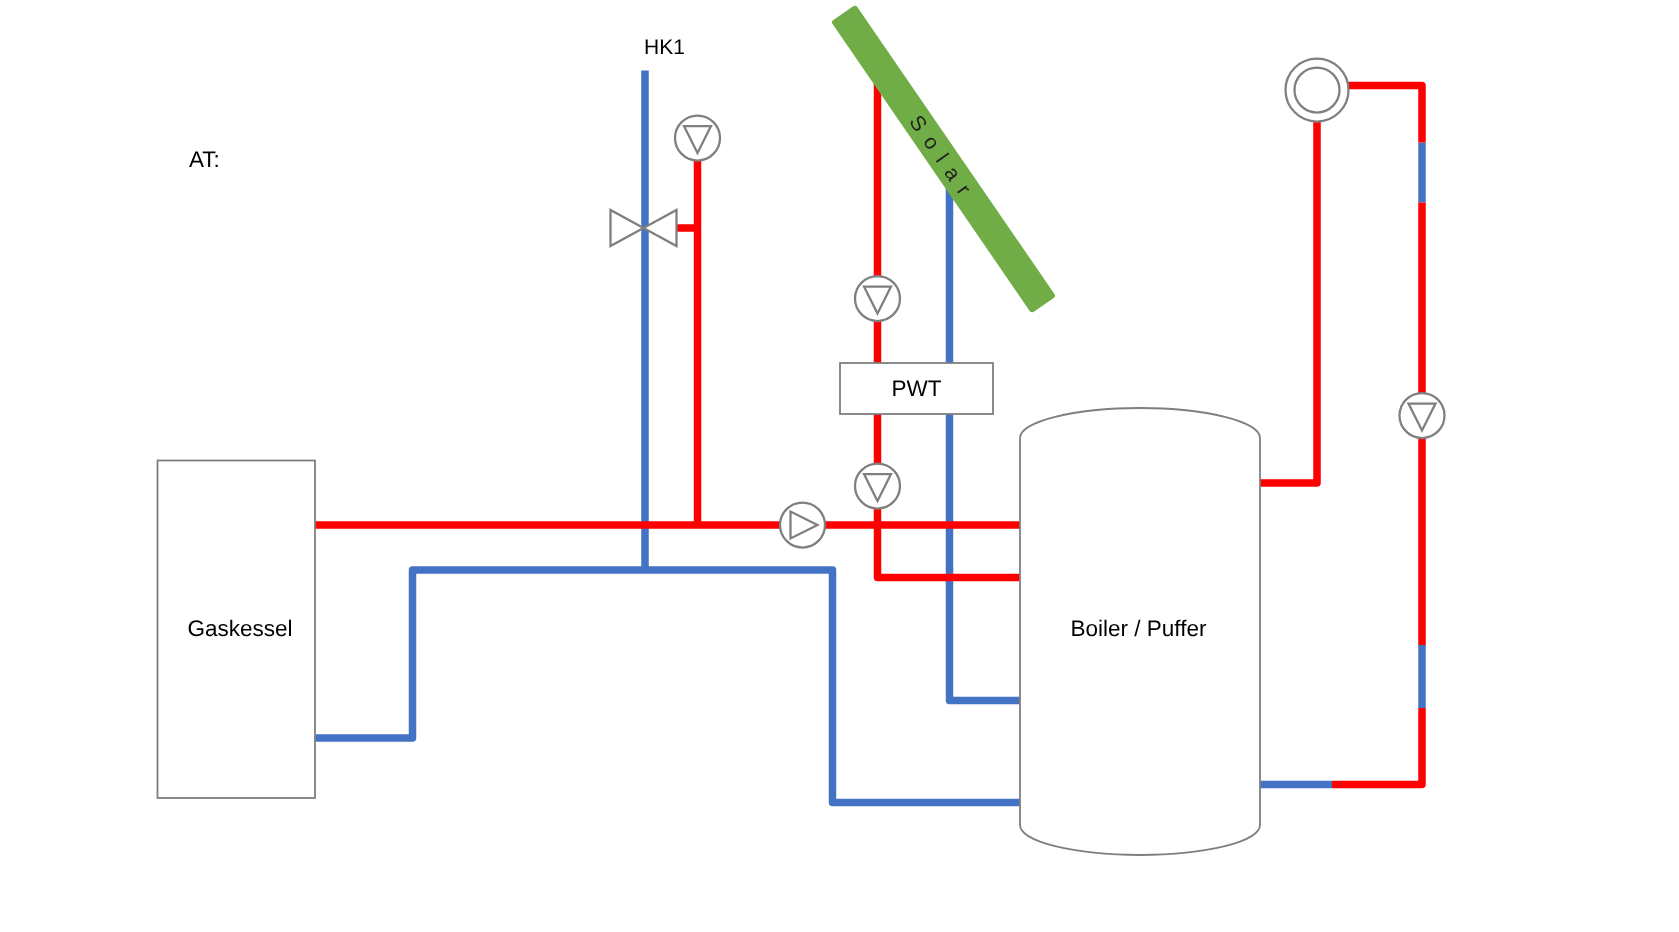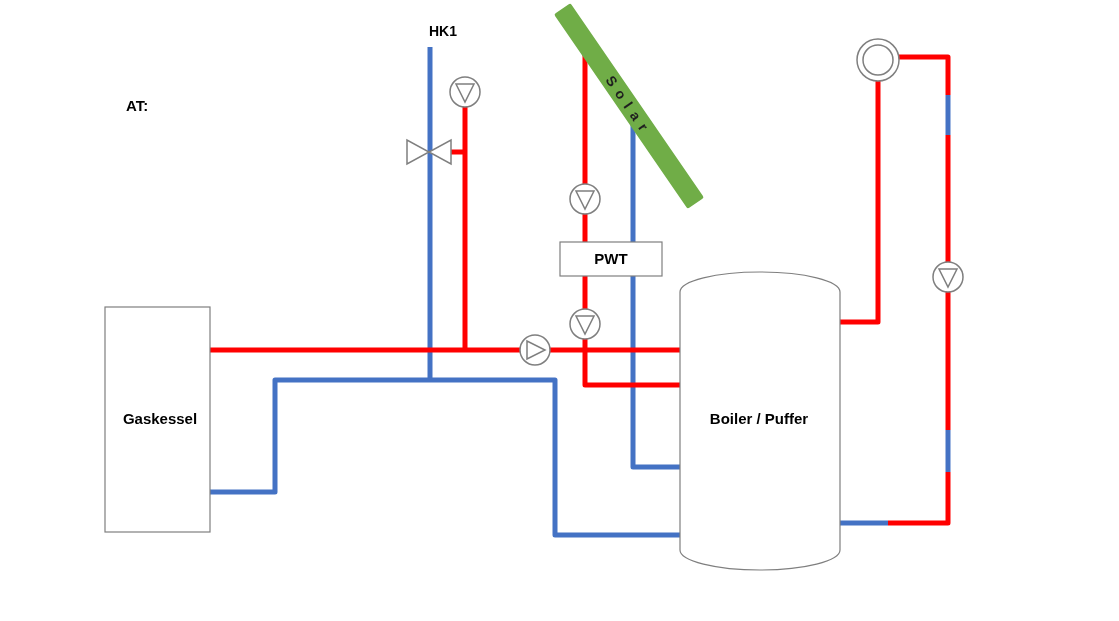--- a/index.html
+++ b/index.html
@@ -10,7 +10,6 @@
     background: var(--background, #ffffff);
     font-family: "Liberation Sans", sans-serif;
     overflow: hidden;
-    font-weight: bold;
   }
   svg text { font-family: "Liberation Sans", sans-serif; fill: var(--text, #000000); }
   .pipe { fill: none; stroke-width: 5; stroke-linejoin: round; stroke-linecap: butt; }

